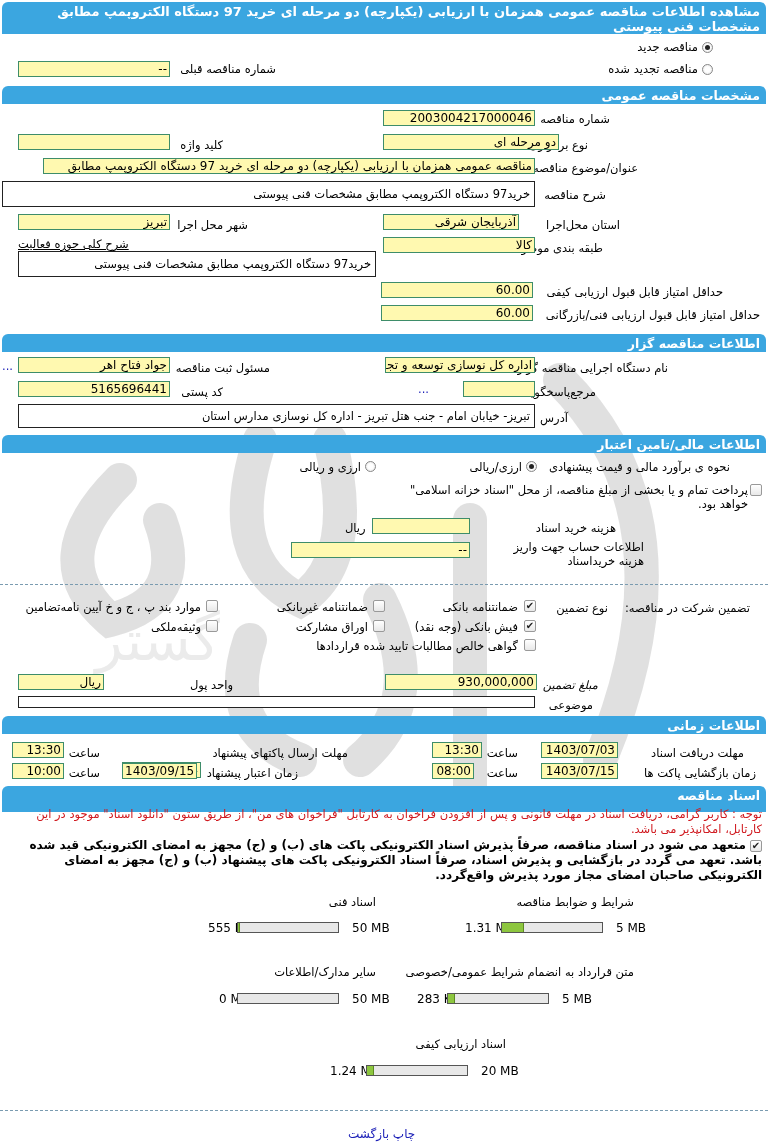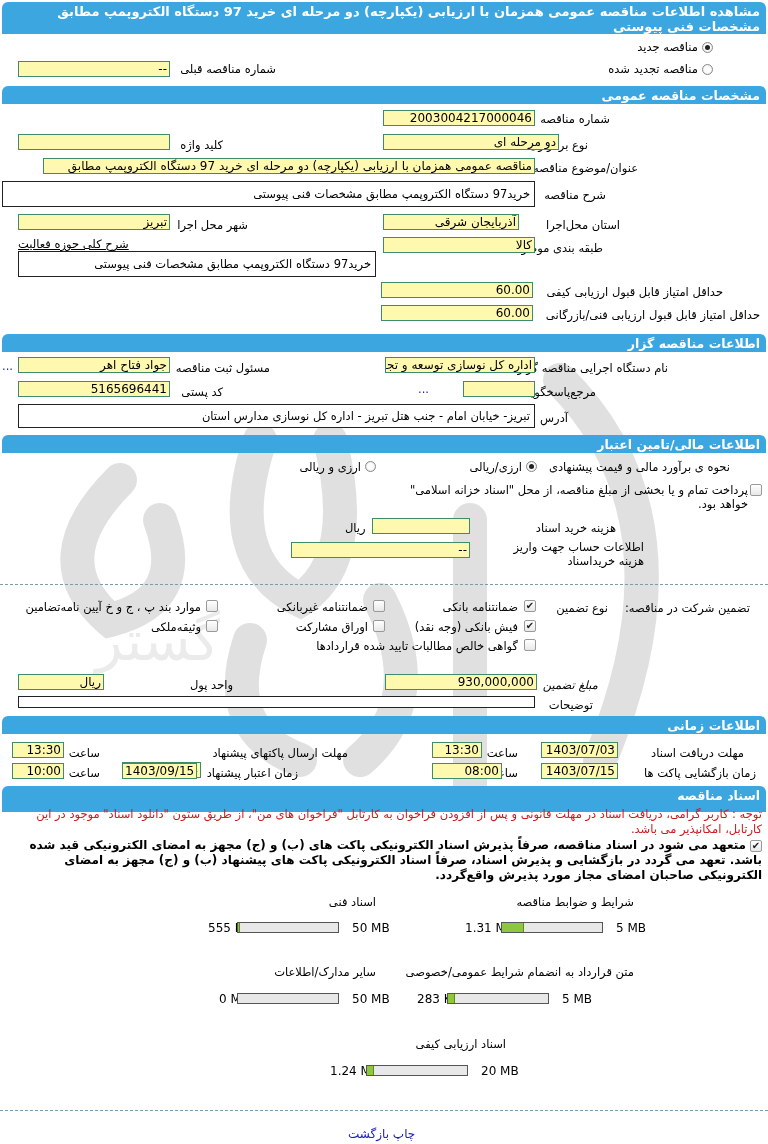--- a/index.html
+++ b/index.html
@@ -161,7 +161,7 @@
 <div class="lbl" style="right:535px;top:678px;">واحد پول</div>
 <div class="fld rtl" style="left:18px;top:674px;width:86px;">ریال</div>
 
-<div class="lbl" style="right:175px;top:698px;">توضیحات</div>
+<div class="lbl" style="right:175px;top:698px;">موضوعی</div>
 <div class="box" style="left:18px;top:696px;width:517px;height:12px;"></div>
 
 <div class="hdr" style="top:716px;height:18px;">اطلاعات زمانی</div>

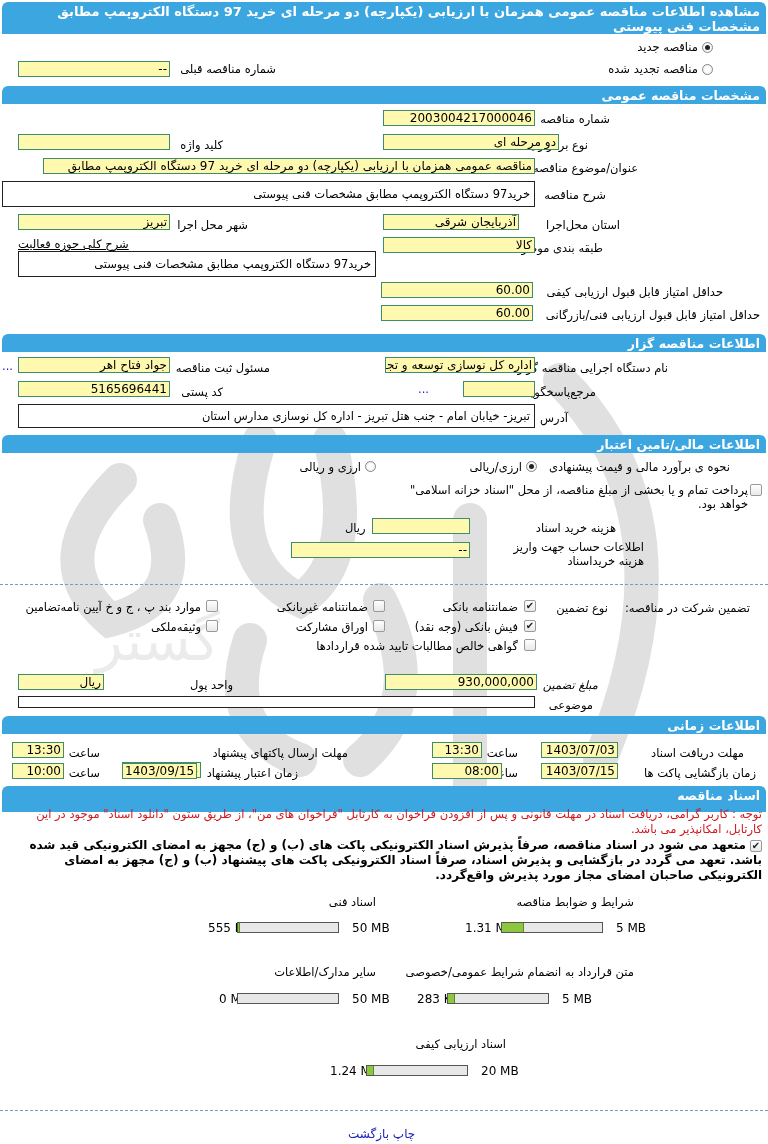--- a/index.html
+++ b/index.html
@@ -179,7 +179,7 @@
 <div class="lbl" style="right:12px;top:766px;">زمان بازگشایی پاکت ها</div>
 <div class="fld" style="left:541px;top:763px;width:77px;text-align:right;">1403/07/15</div>
 <div class="lbl" style="right:250px;top:766px;">ساعت</div>
-<div class="fld" style="left:432px;top:763px;width:70px;text-align:right;">08:00</div>
+<div class="fld" style="left:432px;top:763px;width:42px;text-align:right;">08:00</div>
 
 <div class="lbl" style="right:470px;top:766px;">زمان اعتبار پیشنهاد</div>
 <div class="fld" style="left:122px;top:763px;width:75px;text-align:right;">1403/09/15</div>

